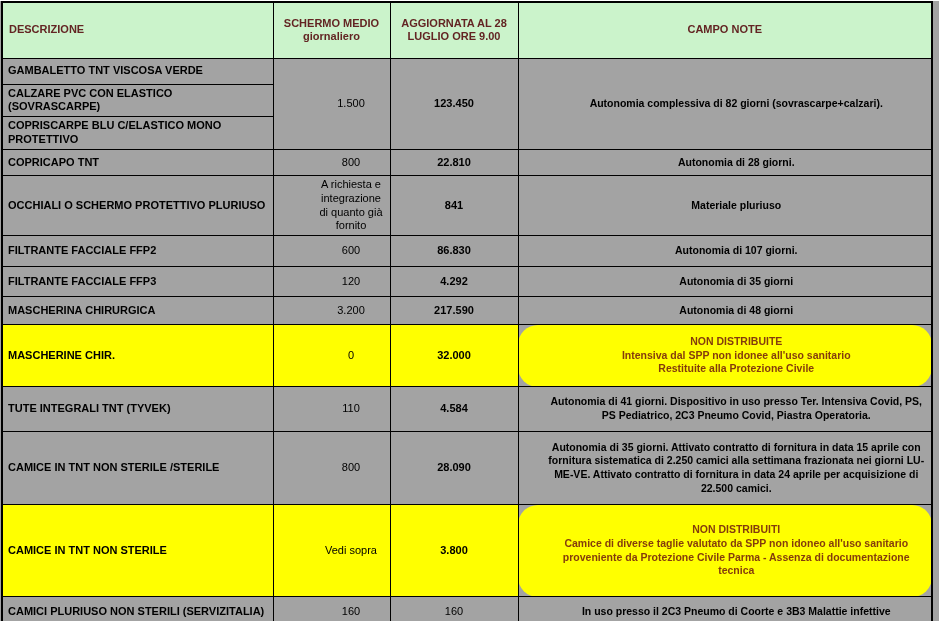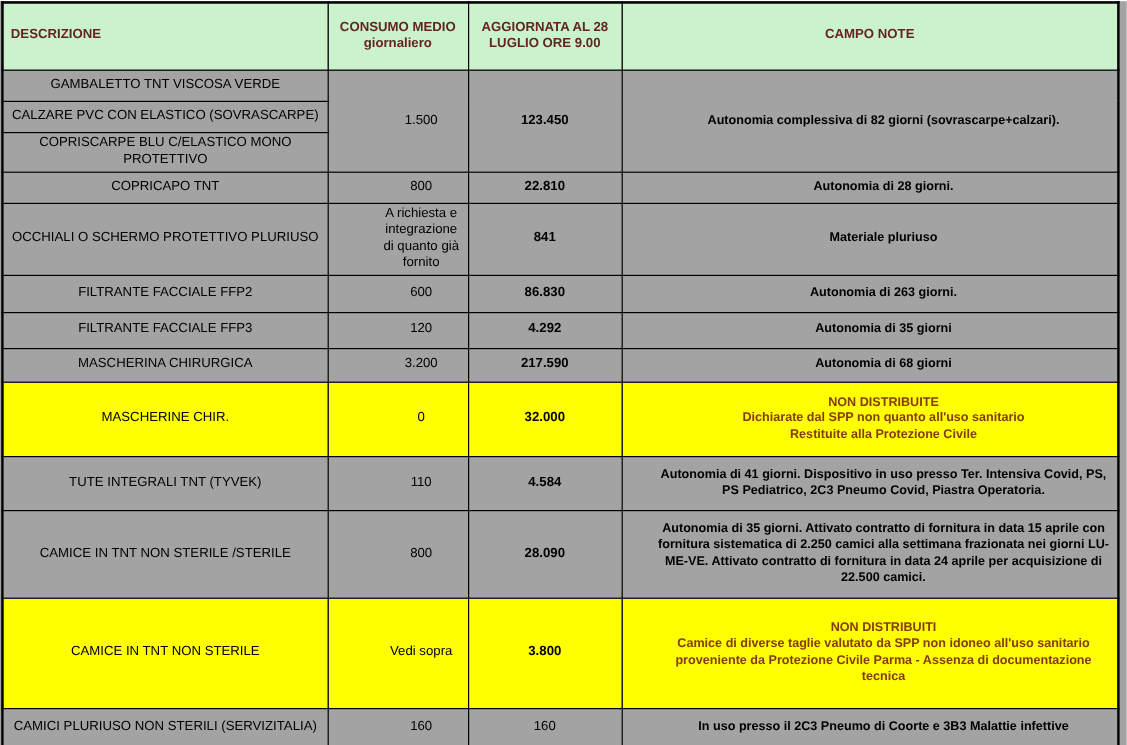--- a/index.html
+++ b/index.html
@@ -67,7 +67,7 @@
         <tr style="height:56px">
       <th class="h-desc">DESCRIZIONE</th>
       <th>
-        <span class="hdr-line">CONSUMO MEDIO</span>
+        <span class="hdr-line">SCHERMO MEDIO</span>
         <span class="hdr-line">giornaliero</span>
       </th>
       <th>AGGIORNATA AL 28 LUGLIO ORE 9.00</th>

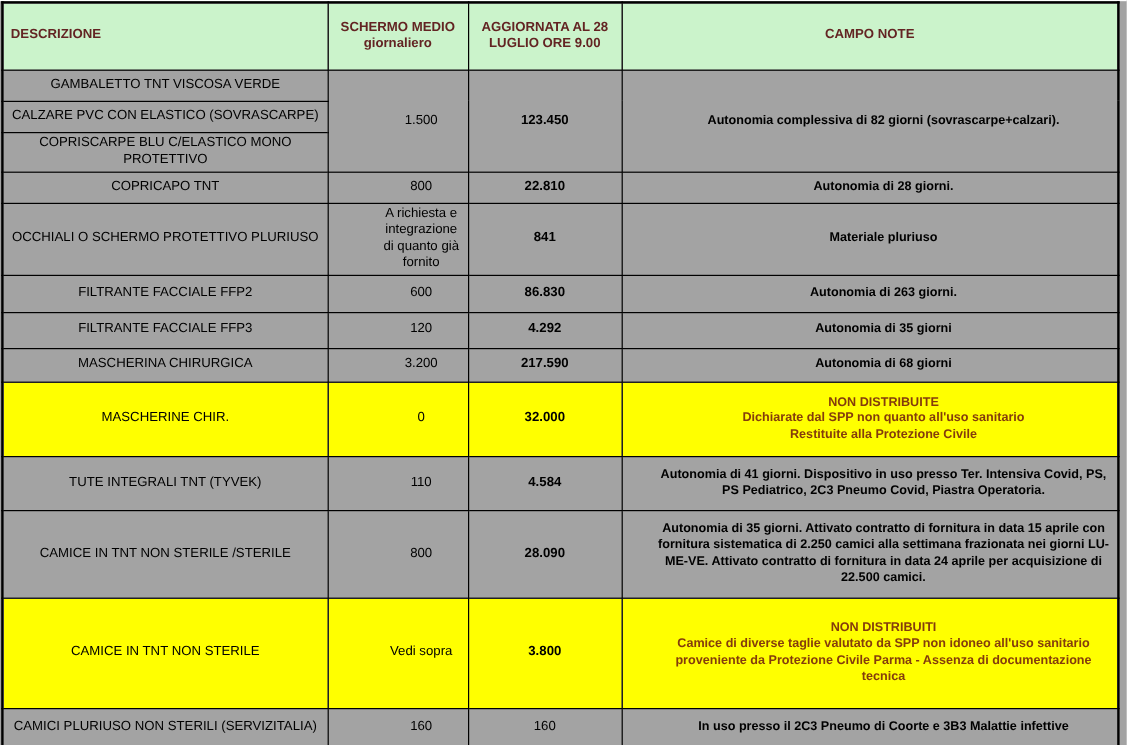--- a/index.html
+++ b/index.html
@@ -35,7 +35,7 @@
     text-align: center;
   }
   .tbl th.h-desc { text-align: left; padding-left: 6px; }
-  td.desc { text-align: center; font-weight: normal; }
+  td.desc { text-align: left; font-weight: bold; }
   td.num  { text-align: center; font-weight: normal; padding-left: 44px; }
   td.agg  { text-align: center; font-weight: bold; }
   td.agg.reg { font-weight: normal; }

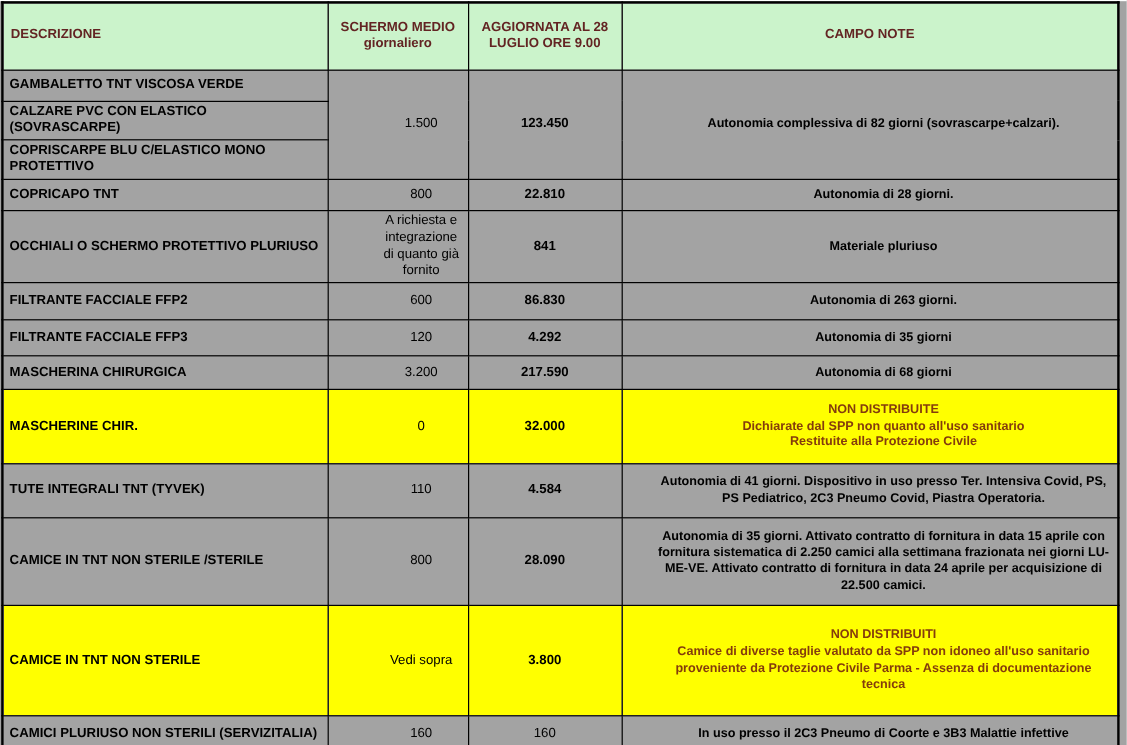--- a/index.html
+++ b/index.html
@@ -105,7 +105,7 @@
       <td class="desc">FILTRANTE FACCIALE FFP2</td>
       <td class="num">600</td>
       <td class="agg">86.830</td>
-      <td class="note">Autonomia di 263 giorni.</td>
+      <td class="note">Autonomia di 107 giorni.</td>
     </tr>
 
     <tr style="height:30px">

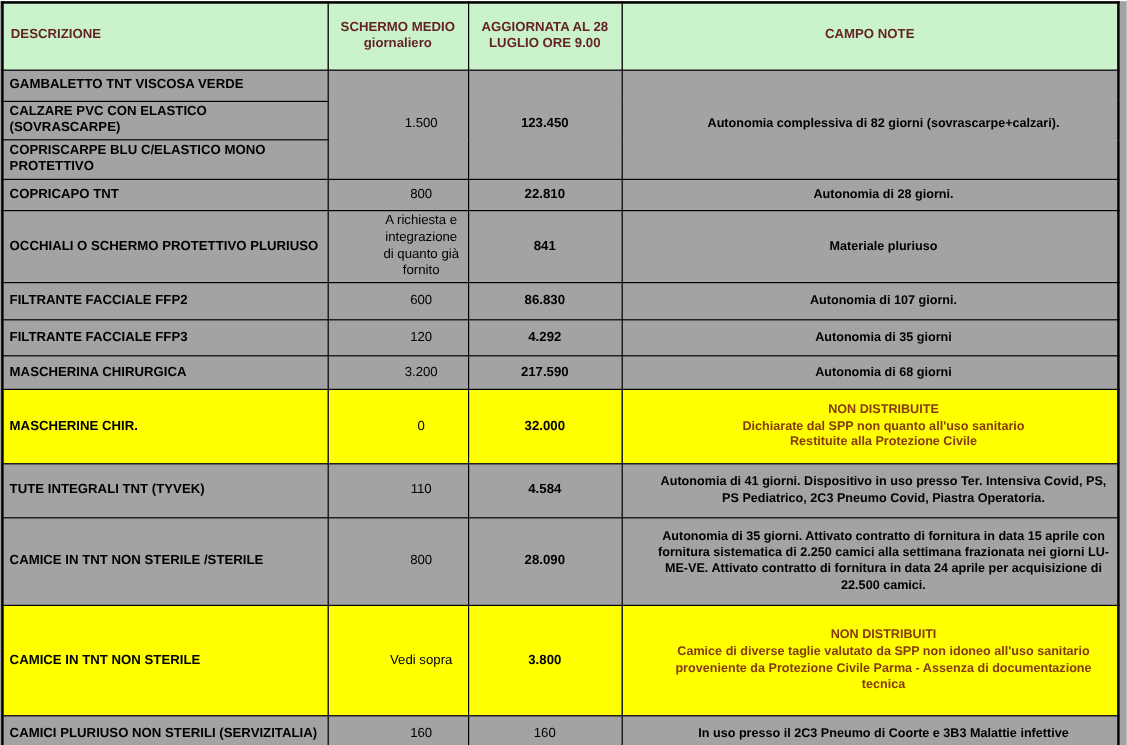--- a/index.html
+++ b/index.html
@@ -119,7 +119,7 @@
       <td class="desc">MASCHERINA CHIRURGICA</td>
       <td class="num">3.200</td>
       <td class="agg">217.590</td>
-      <td class="note">Autonomia di 68 giorni</td>
+      <td class="note">Autonomia di 48 giorni</td>
     </tr>
 
     <tr class="hl" style="height:62px">

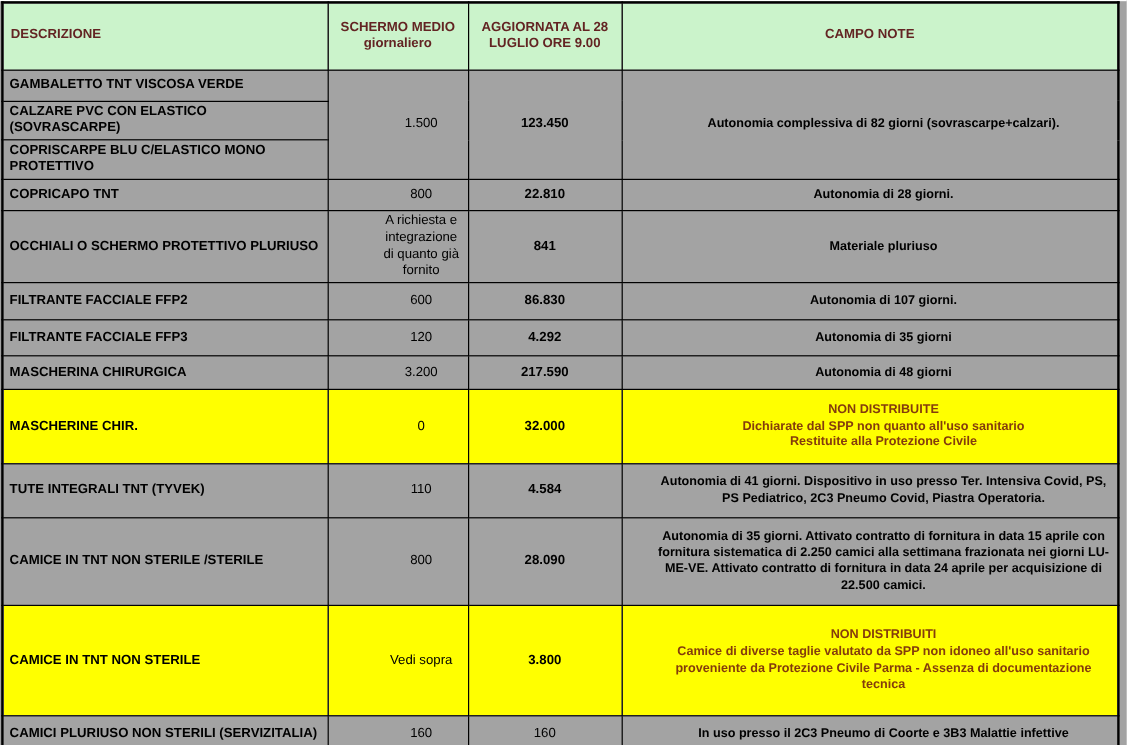--- a/index.html
+++ b/index.html
@@ -47,7 +47,7 @@
     padding-left: 28px;
   }
   tr.hl td { background: #ffff00; }
-  tr.hl td.note { color: #843c0c; }
+  tr.hl td.note { color: #843c0c; border-radius: 20px; }
   .note-line { display: block; }
   .hdr-line { display: block; }
 </style>

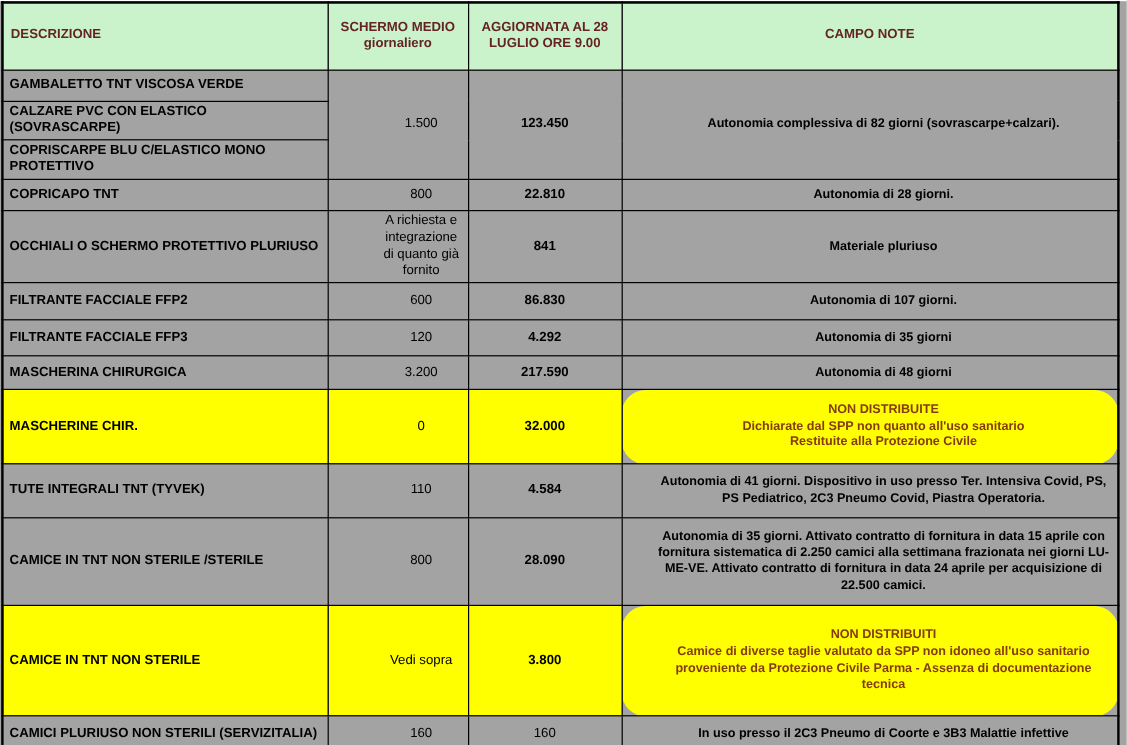--- a/index.html
+++ b/index.html
@@ -128,7 +128,7 @@
       <td class="agg">32.000</td>
       <td class="note">
         <span class="note-line">NON DISTRIBUITE</span>
-        <span class="note-line">Dichiarate dal SPP non quanto all'uso sanitario</span>
+        <span class="note-line">Intensiva dal SPP non idonee all'uso sanitario</span>
         <span class="note-line">Restituite alla Protezione Civile</span>
       </td>
     </tr>

